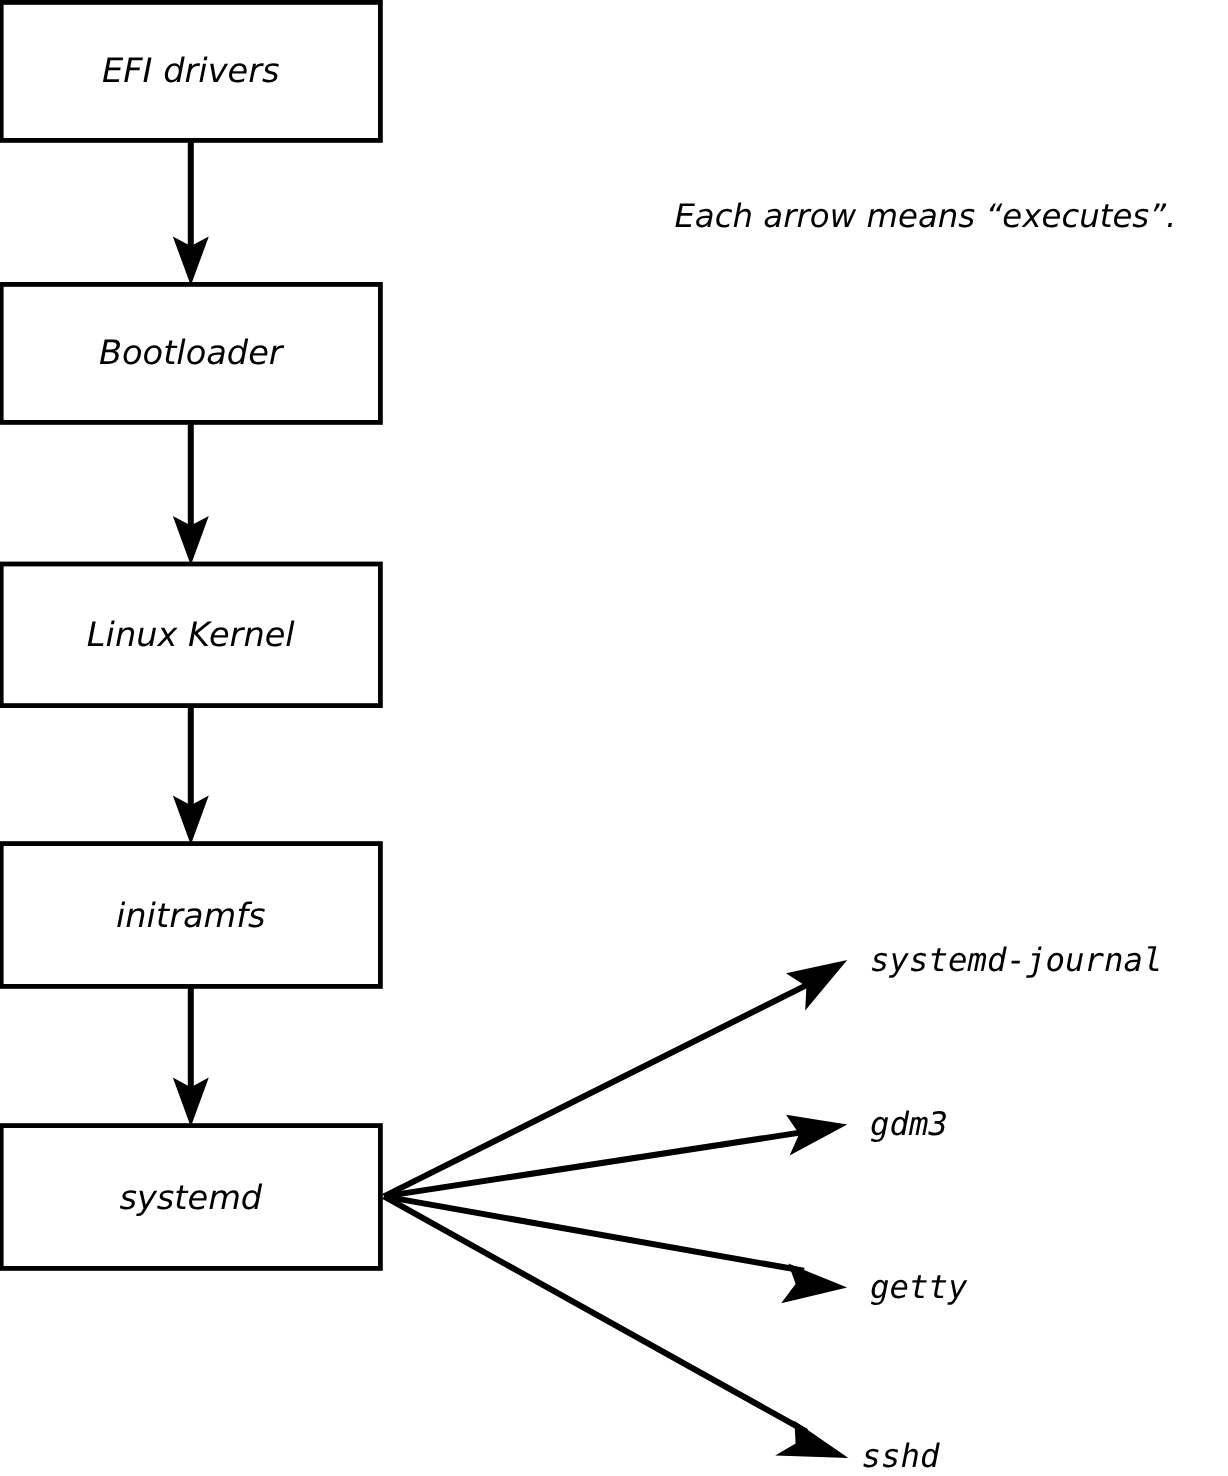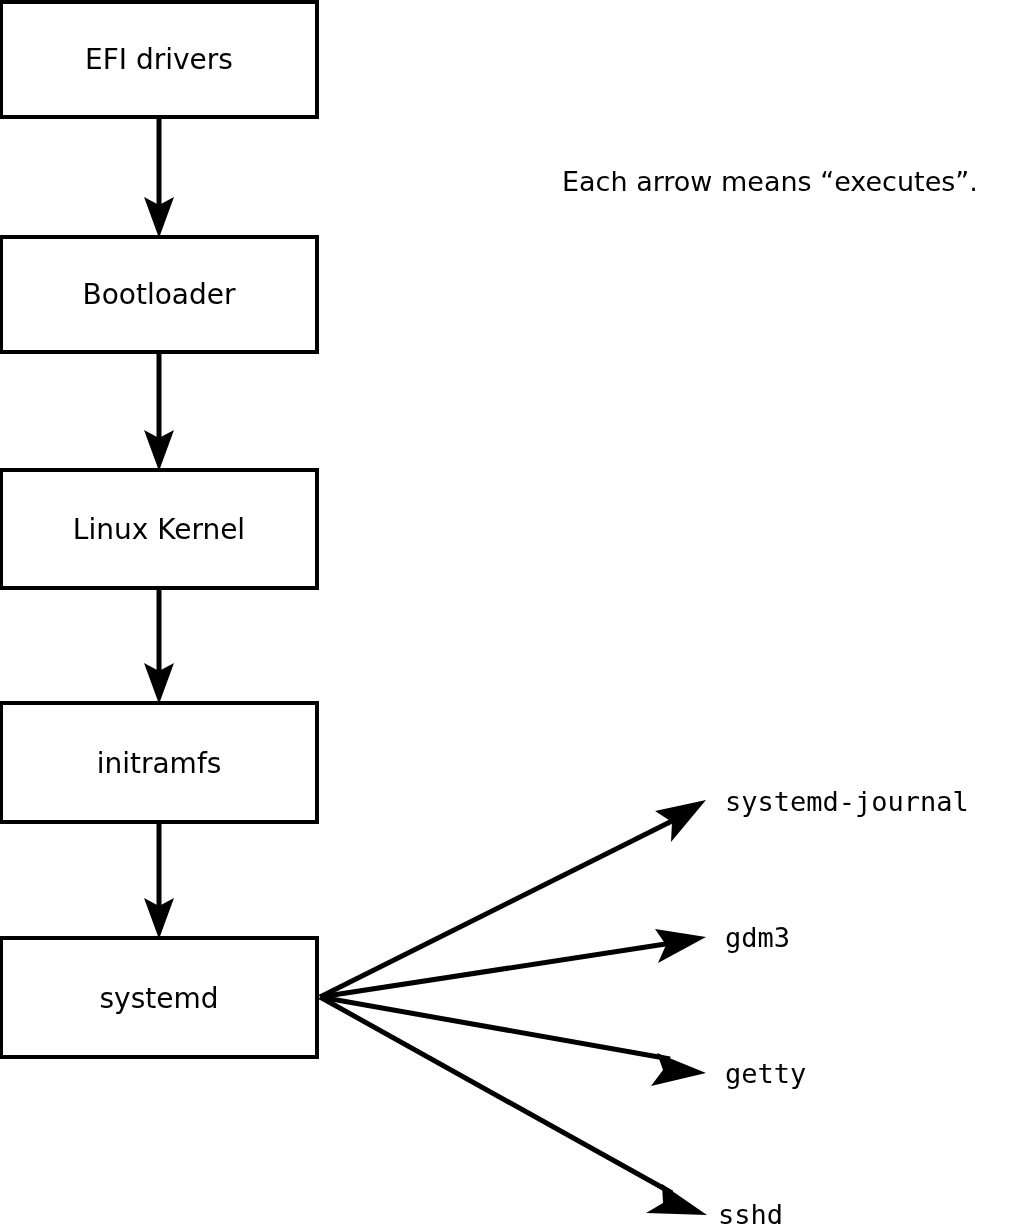--- a/index.html
+++ b/index.html
@@ -16,6 +16,7 @@
     height: 1230px;
     background: #ffffff;
     overflow: hidden;
+    font-style: italic;
   }
   #diagram-svg {
     position: absolute;

